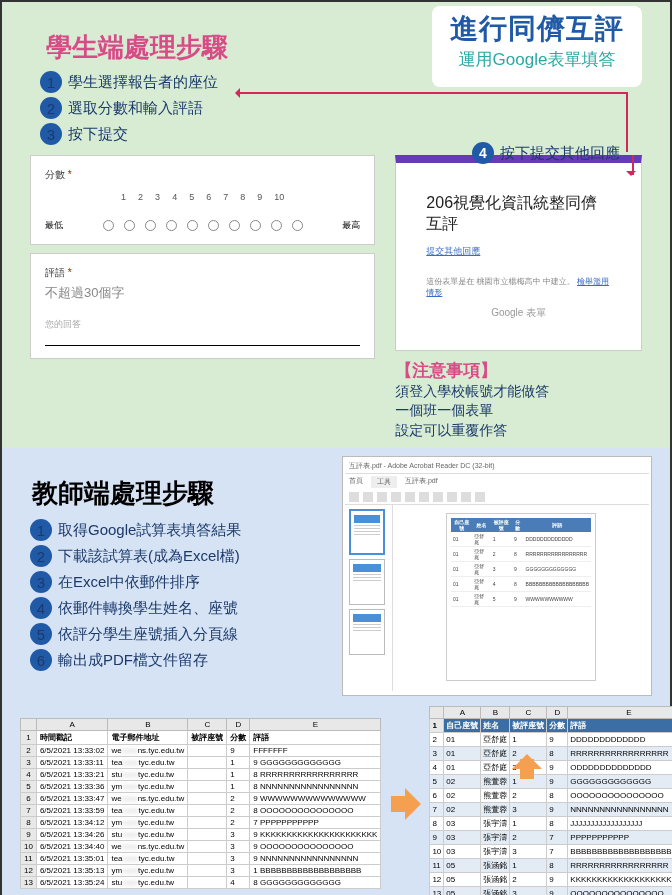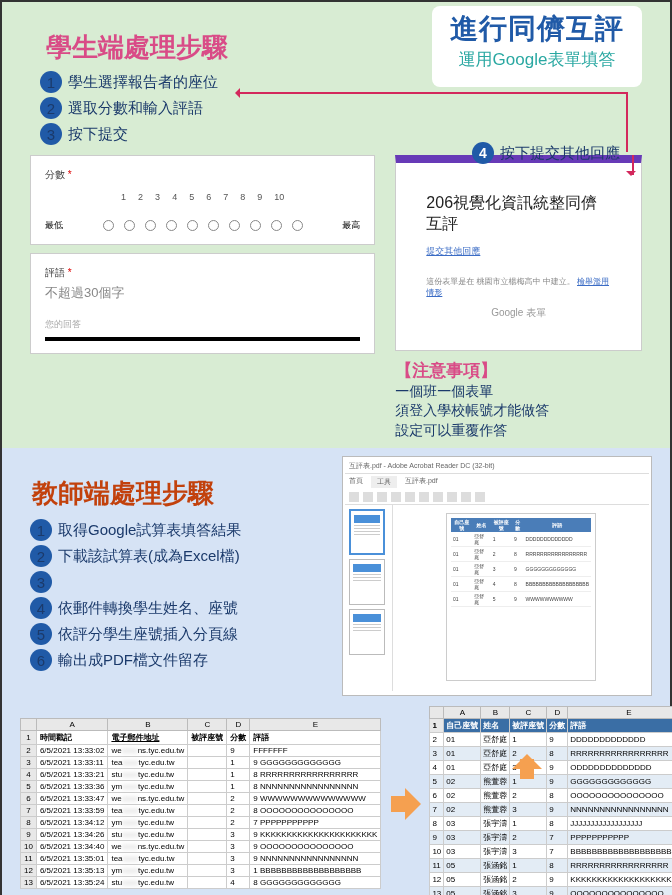--- a/index.html
+++ b/index.html
@@ -34,7 +34,7 @@
 .radio-group { display: flex; gap: 10px; }
 .radio-dot { width: 11px; height: 11px; border: 1.5px solid #888; border-radius: 50%; }
 .comment-hint { font-size: 13px; color: #888; margin-top: 4px; }
-.comment-input { margin-top: 16px; font-size: 9px; color: #aaa; border-bottom: 4px solid #000000; padding-bottom: 6px; }
+.comment-input { margin-top: 16px; font-size: 9px; color: #aaa; border-bottom: 1px solid #000000; padding-bottom: 14px; }
 
 .form-right { flex: 1; }
 .conf-card { background: #fff; border: 1px solid #ccc; border-top: 8px solid #673ab7; padding: 30px; }

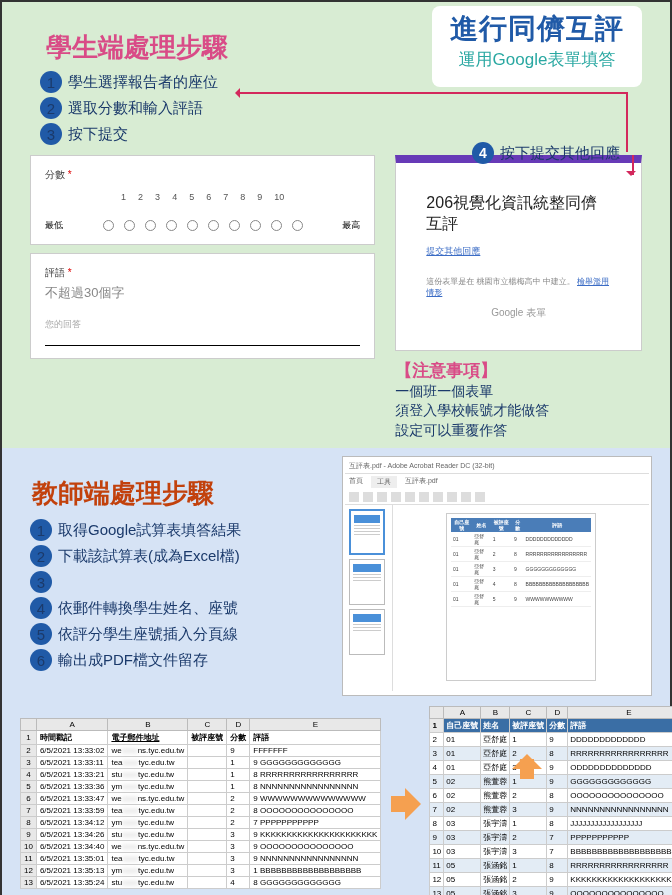--- a/index.html
+++ b/index.html
@@ -178,8 +178,8 @@
         </div>
         <div class="notice">
           <div class="notice-title">【注意事項】</div>
+          <div class="notice-line">須登入學校帳號才能做答</div>
           <div class="notice-line">一個班一個表單</div>
-          <div class="notice-line">須登入學校帳號才能做答</div>
           <div class="notice-line">設定可以重覆作答</div>
         </div>
       </div>

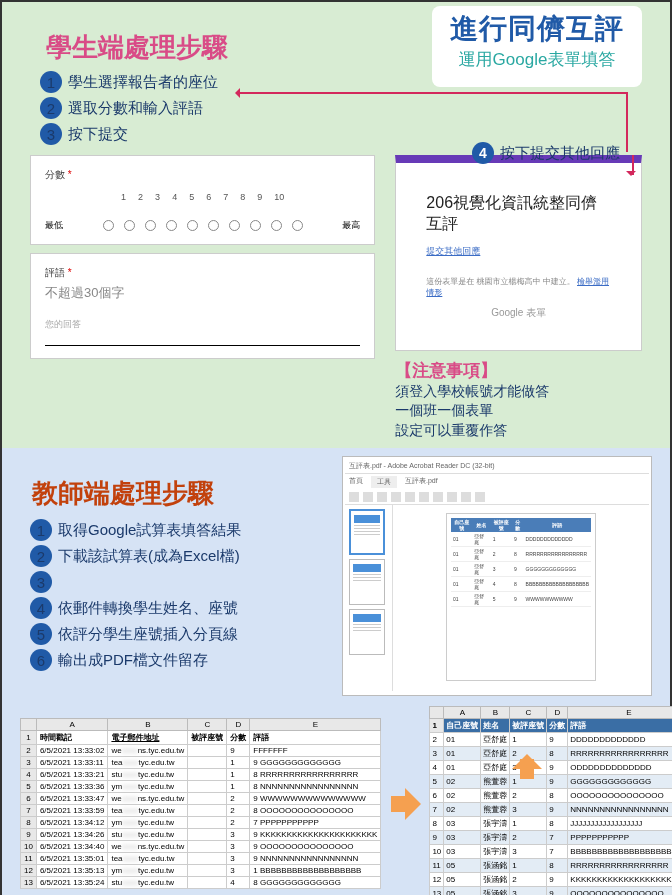--- a/index.html
+++ b/index.html
@@ -53,7 +53,7 @@
 .bottom-section { background: #d6e3f5; padding: 8px 18px 10px; position: relative; }
 .teacher-panels { display: flex; gap: 18px; }
 .teacher-left { flex: 1; padding-top: 20px; }
-.teacher-title { font-size: 26px; font-weight: bold; color: #c2410c; margin: 0 0 8px 12px; }
+.teacher-title { font-size: 26px; font-weight: bold; color: #000000; margin: 0 0 8px 12px; }
 .teacher-right { flex: 1; background: #fff; border: 1px solid #bbb; height: 240px; padding: 2px; }
 .adobe-top { font-size: 7px; color: #666; padding: 2px 4px; border-bottom: 1px solid #ddd; }
 .adobe-tabs { display: flex; font-size: 7px; padding: 2px 4px; gap: 8px; color: #666; }

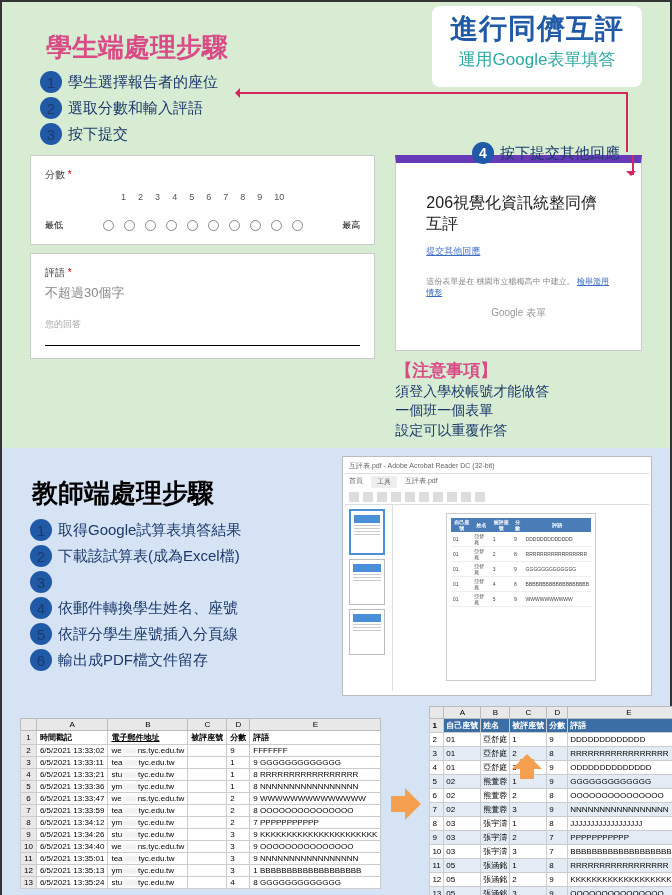--- a/index.html
+++ b/index.html
@@ -201,6 +201,7 @@
             </div>
             <div class="step">
               <span class="num-circle">3</span>
+              <span>在Excel中依郵件排序</span>
             </div>
             <div class="step">
               <span class="num-circle">4</span>

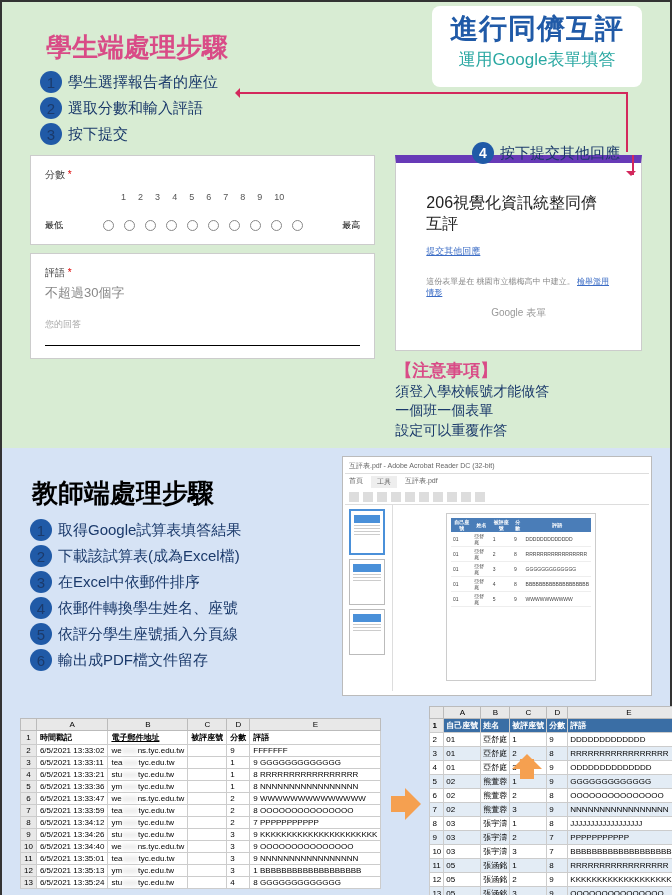--- a/index.html
+++ b/index.html
@@ -335,7 +335,7 @@
             <tr id="exHdr">
               <td class="rownum">1</td>
               <td style="font-weight: bold;">時間戳記</td>
-              <td style="font-weight: bold; text-decoration: underline;">電子郵件地址</td>
+              <td style="font-weight: bold;">電子郵件地址</td>
               <td style="font-weight: bold;">被評座號</td>
               <td style="font-weight: bold;">分數</td>
               <td style="font-weight: bold;">評語</td>

